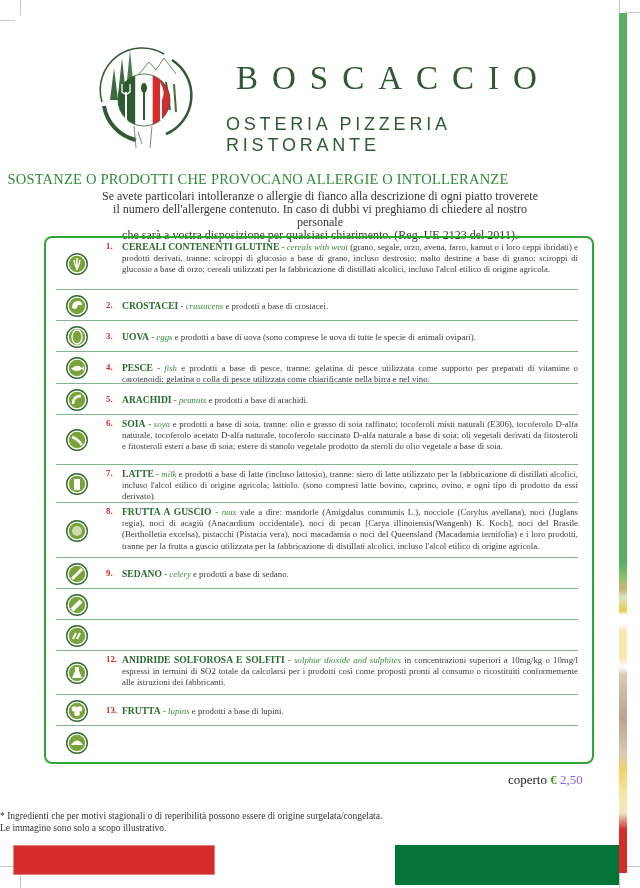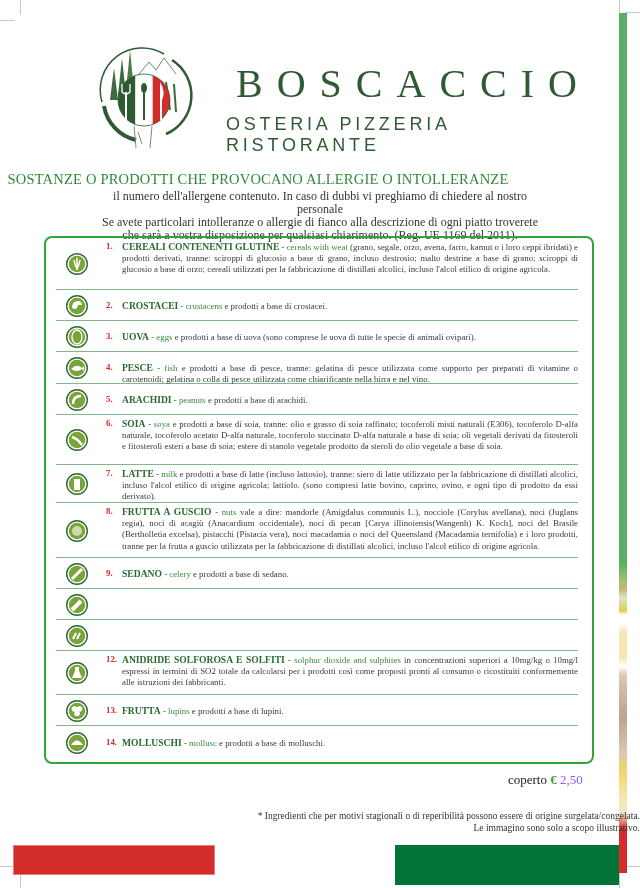--- a/index.html
+++ b/index.html
@@ -22,7 +22,7 @@
   .logo { position: absolute; left: 94px; top: 40px; width: 100px; height: 112px; }
   .brand-name {
     position: absolute; left: 236px; top: 60px; width: 310px;
-    font-size: 40px; letter-spacing: 14px; color: #2f5a34;
+    font-size: 33px; letter-spacing: 14px; color: #2f5a34;
     font-family: "Liberation Serif", serif; font-weight: normal;
   }
   .brand-sub {

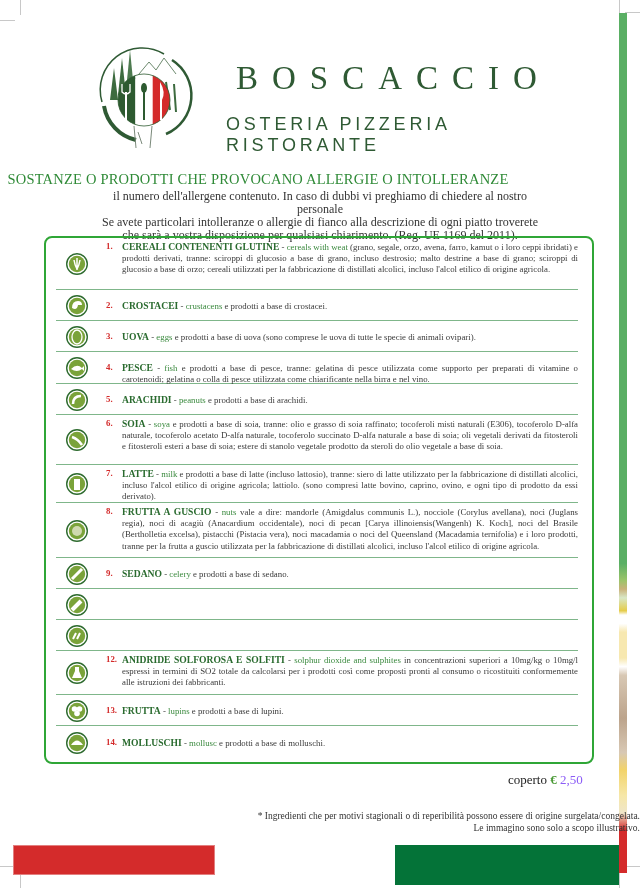--- a/index.html
+++ b/index.html
@@ -118,8 +118,8 @@
 
 <div class="section-title">SOSTANZE O PRODOTTI CHE PROVOCANO ALLERGIE O INTOLLERANZE</div>
 <div class="intro">
+  <div>Se avete particolari intolleranze o allergie di fianco alla descrizione di ogni piatto troverete</div>
   <div>il numero dell'allergene contenuto. In caso di dubbi vi preghiamo di chiedere al nostro personale</div>
-  <div>Se avete particolari intolleranze o allergie di fianco alla descrizione di ogni piatto troverete</div>
   <div>che sarà a vostra disposizione per qualsiasi chiarimento. (Reg. UE 1169 del 2011).</div>
 </div>
 

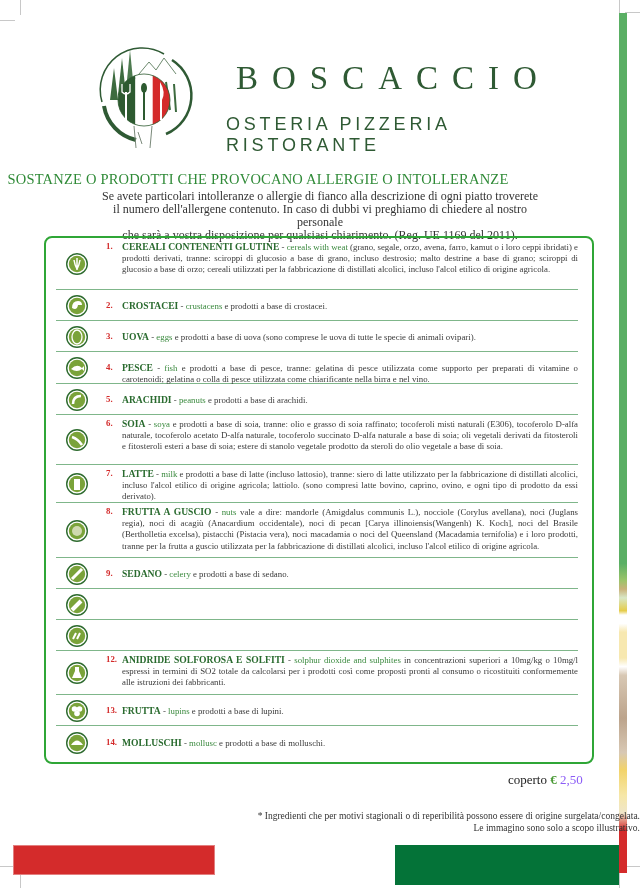--- a/index.html
+++ b/index.html
@@ -120,7 +120,7 @@
 <div class="intro">
   <div>Se avete particolari intolleranze o allergie di fianco alla descrizione di ogni piatto troverete</div>
   <div>il numero dell'allergene contenuto. In caso di dubbi vi preghiamo di chiedere al nostro personale</div>
-  <div>che sarà a vostra disposizione per qualsiasi chiarimento. (Reg. UE 1169 del 2011).</div>
+  <div>che sarà a vostra disposizione per qualsiasi chiarimento. (Reg. UE 2123 del 2011).</div>
 </div>
 
 <div class="box"></div>

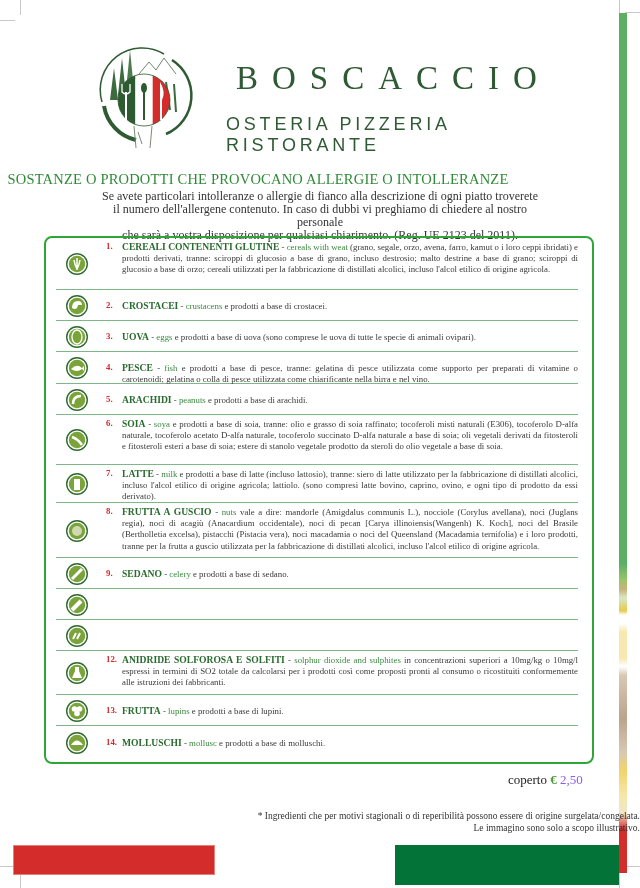--- a/index.html
+++ b/index.html
@@ -59,7 +59,7 @@
     position: absolute; left: 0; color: #d32a2a; font-weight: bold;
   }
   .row .name { color: #2a6b2f; font-weight: bold; font-size: 9.6px; margin-top: 28px; }
-  .row .eng { color: #3b8a3f; }
+  .row .eng { color: #3b8a3f; font-style: italic; }
   .row .eng.plain { font-style: normal; }
   .coperto {
     position: absolute; left: 508px; top: 772px; font-size: 13px; color: #222;

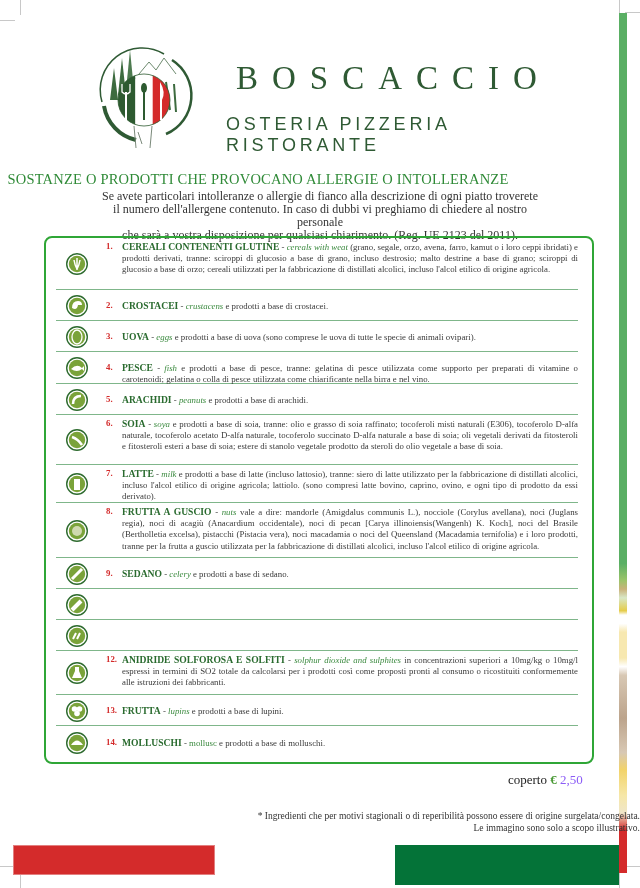--- a/index.html
+++ b/index.html
@@ -235,7 +235,6 @@
         <circle cx="11" cy="11" r="8.2" fill="#7aa33a"></circle>
         <path d="M5 13 Q11 4 17 13 Z" fill="#fff"></path>
       </svg>
-      <div class="text" style="top: 11px;"><span class="num">14.</span><span class="name">MOLLUSCHI</span> - <span class="eng plain">mollusc</span><span> e prodotti a base di molluschi.</span></div>
     </div>
   </div>
 

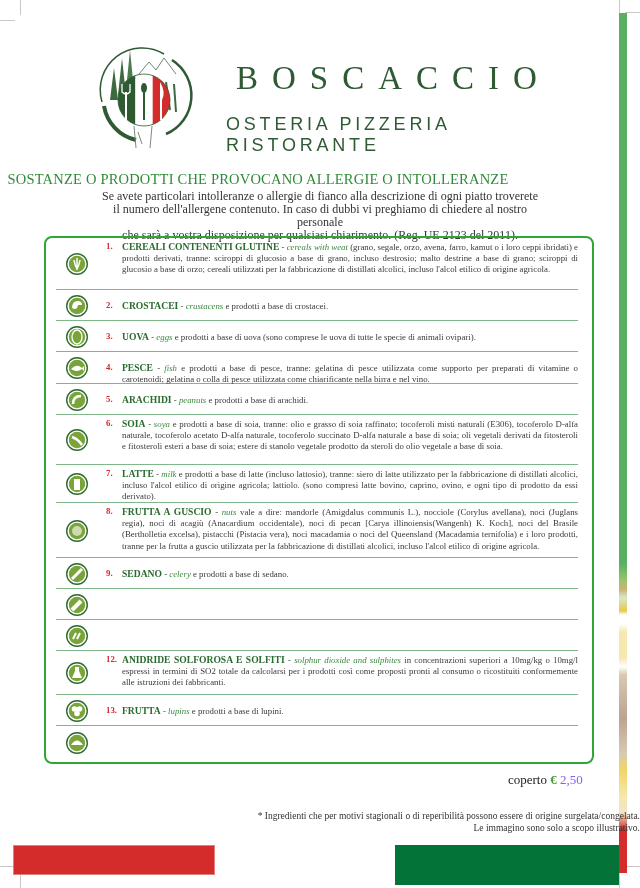--- a/index.html
+++ b/index.html
@@ -67,7 +67,7 @@
   .coperto .euro { color: #4a9a36; font-weight: bold; }
   .coperto .price { color: #8b5cf6; }
   .footnote {
-    position: absolute; left: 0; top: 810px; width: 640px; text-align: right;
+    position: absolute; left: 0; top: 810px; width: 640px; text-align: left;
     font-size: 9.5px; line-height: 12px; color: #333;
   }
   .bar-red { position: absolute; left: 13px; top: 845px; width: 202px; height: 30px; background: #d42b2b; border: 1px solid #e37f7f; box-sizing: border-box; }

